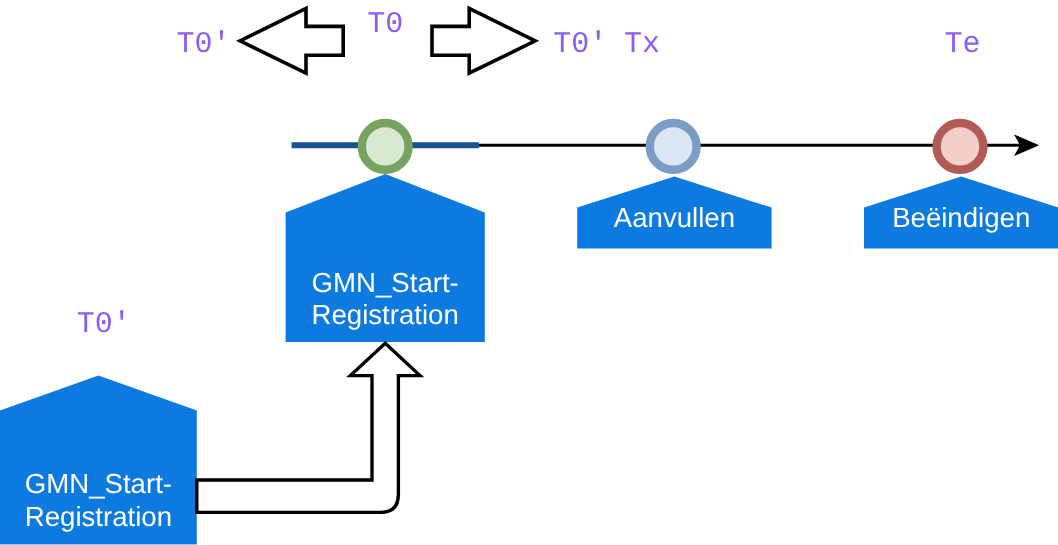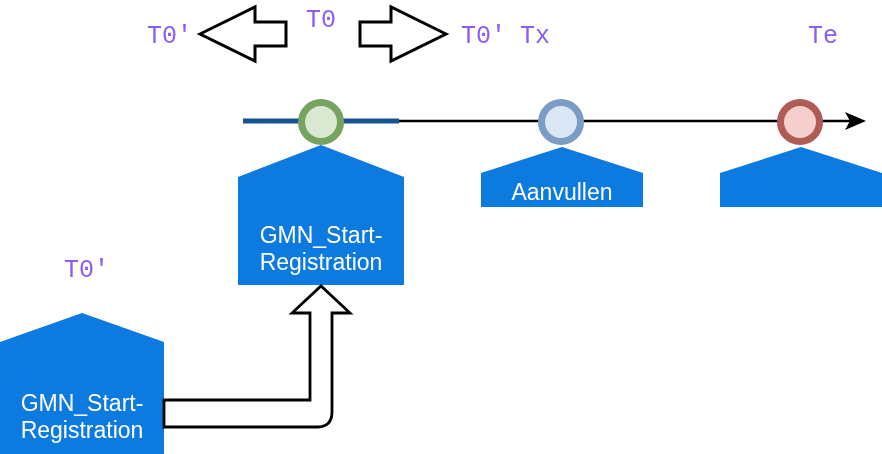--- a/index.html
+++ b/index.html
@@ -79,7 +79,7 @@
   <div class="tlabel" style="left:306px; top:8px;">T0</div>
   <div class="tlabel" style="left:461px; top:24px;">T0'</div>
   <div class="tlabel" style="left:520px; top:24px;">Tx</div>
-  <div class="tlabel" style="left:787px; top:24px;margin-left:21px;">Te</div>
+  <div class="tlabel" style="left:787px; top:24px;">Te</div>
 
   <div class="tlabel" style="left:64px; top:258px;">T0'</div>
 

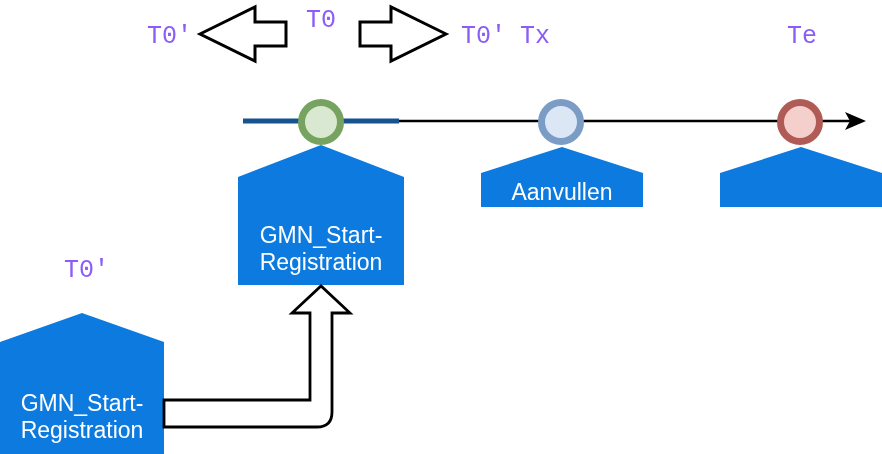--- a/index.html
+++ b/index.html
@@ -88,7 +88,7 @@
     <div>Registration</div>
   </div>
 
-  <div class="node-text" style="left:481px; top:179px; width:162px;">Aanvullen</div>
+  <div class="node-text" style="left:481px; top:168px; width:162px;">Aanvullen</div>
 
 
   <div class="node-text" style="left:0px; top:390px; width:164px;">

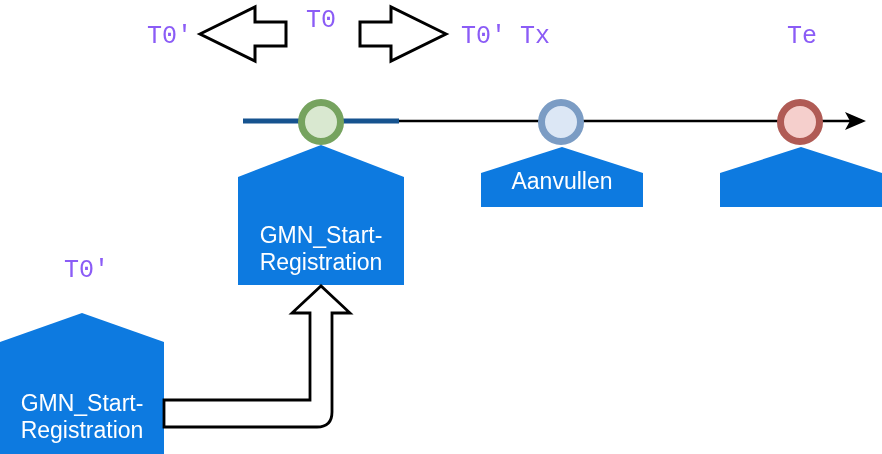--- a/index.html
+++ b/index.html
@@ -90,6 +90,7 @@
 
   <div class="node-text" style="left:481px; top:168px; width:162px;">Aanvullen</div>
 
+  <div class="node-text" style="left:720px; top:168px; width:162px;">Beëindigen</div>
 
   <div class="node-text" style="left:0px; top:390px; width:164px;">
     <div>GMN_Start-</div>

